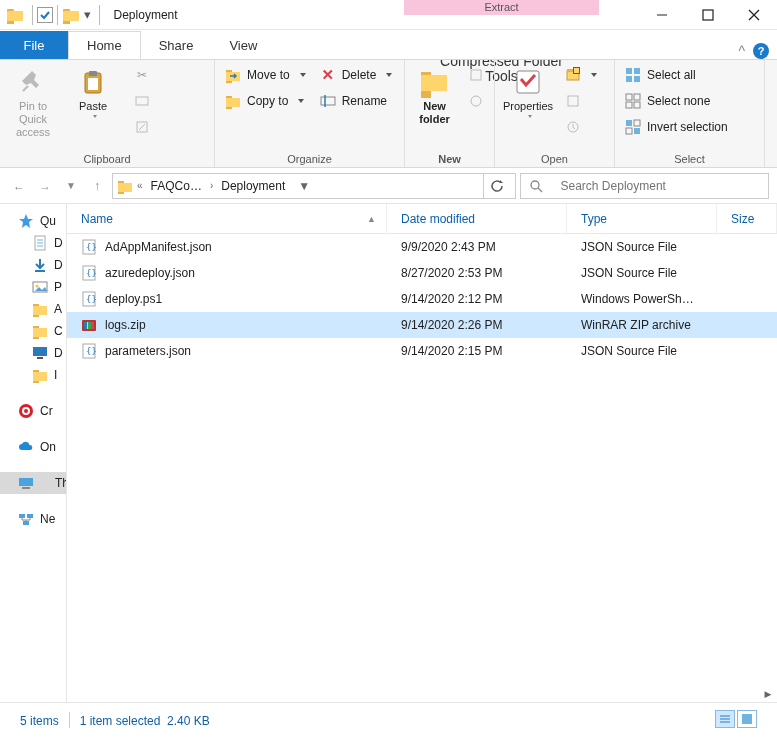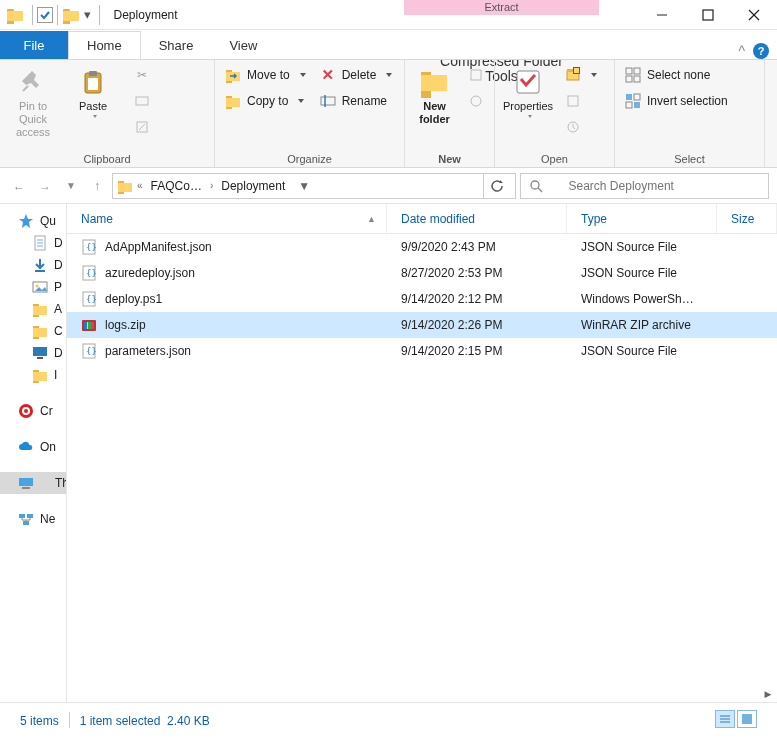--- a/index.html
+++ b/index.html
@@ -322,6 +322,17 @@
         <div class="small-btn">
           <span class="ico">
               <svg width="16" height="16">
+                <rect x="1" y="1" width="6" height="6" fill="#6fb3e0"></rect>
+                <rect x="9" y="1" width="6" height="6" fill="#6fb3e0"></rect>
+                <rect x="1" y="9" width="6" height="6" fill="#6fb3e0"></rect>
+                <rect x="9" y="9" width="6" height="6" fill="#6fb3e0"></rect>
+              </svg>
+            </span>
+          <span>Select all</span>
+        </div>
+        <div class="small-btn">
+          <span class="ico">
+              <svg width="16" height="16">
                 <rect x="1" y="1" width="6" height="6" fill="none" stroke="#888"></rect>
                 <rect x="9" y="1" width="6" height="6" fill="none" stroke="#888"></rect>
                 <rect x="1" y="9" width="6" height="6" fill="none" stroke="#888"></rect>

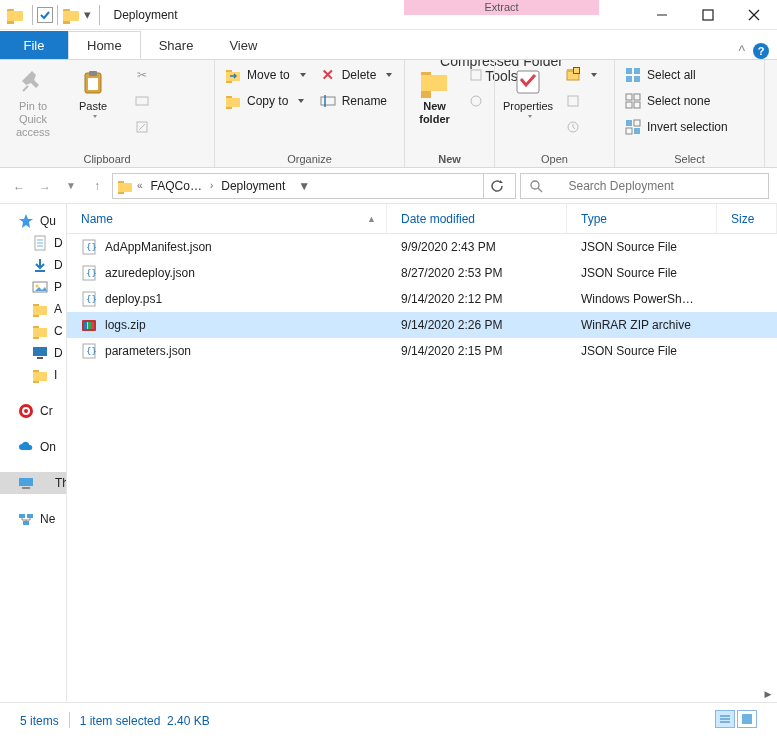--- a/index.html
+++ b/index.html
@@ -42,7 +42,7 @@
   .addr .chev { color:#666; font-size:10px;}
   .addr .refresh { margin-left:auto; border-left:1px solid #ccc; width:28px; height:100%; display:flex; align-items:center; justify-content:center;}
   .addr .addr-dd { width:22px; height:100%; display:flex; align-items:center; justify-content:center; color:#666;}
-  .search { flex:1; height:26px; border:1px solid #ccc; display:flex; align-items:center; padding:0 8px; color:#777; gap:24px;}
+  .search { flex:1; height:26px; border:1px solid #ccc; display:flex; align-items:center; padding:0 8px; color:#777; gap:16px;}
   
   .main { display:flex; height:498px; }
   .sidebar { width:80px; border-right:1px solid #e5e5e5; overflow:hidden; padding-top:6px;}

